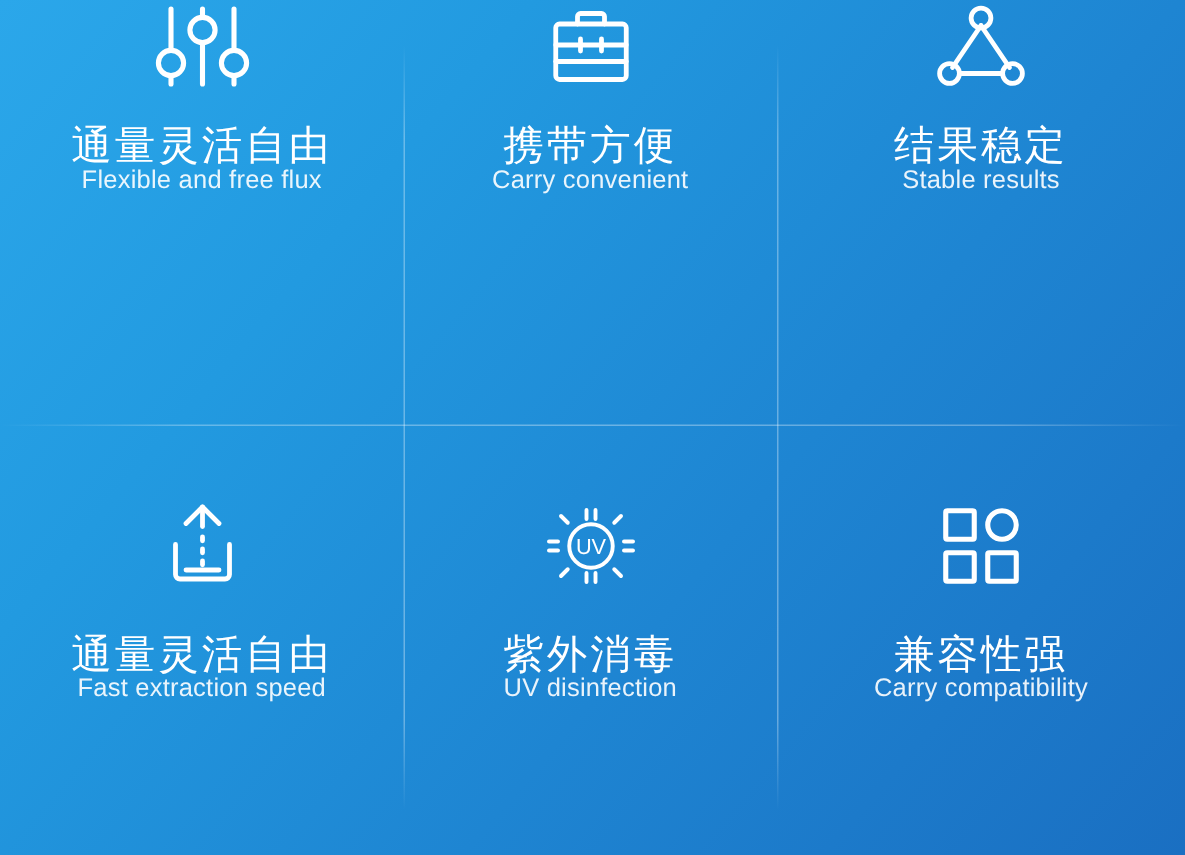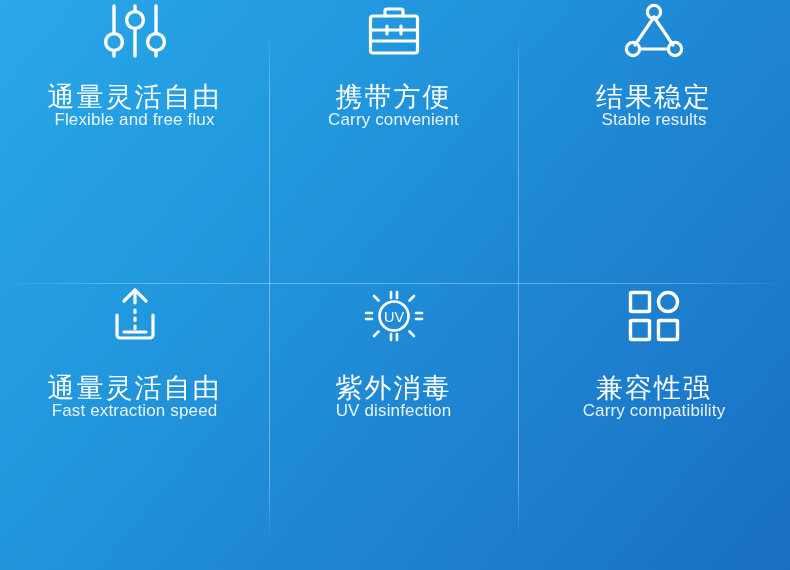--- a/index.html
+++ b/index.html
@@ -57,7 +57,7 @@
     justify-content:flex-start;
   }
   .cell.row1 { }
-  .cell.row2 { }
+  .cell.row2 { padding-top:48px; }
 
   .icon-wrap {
     width:76px; height:62px;

